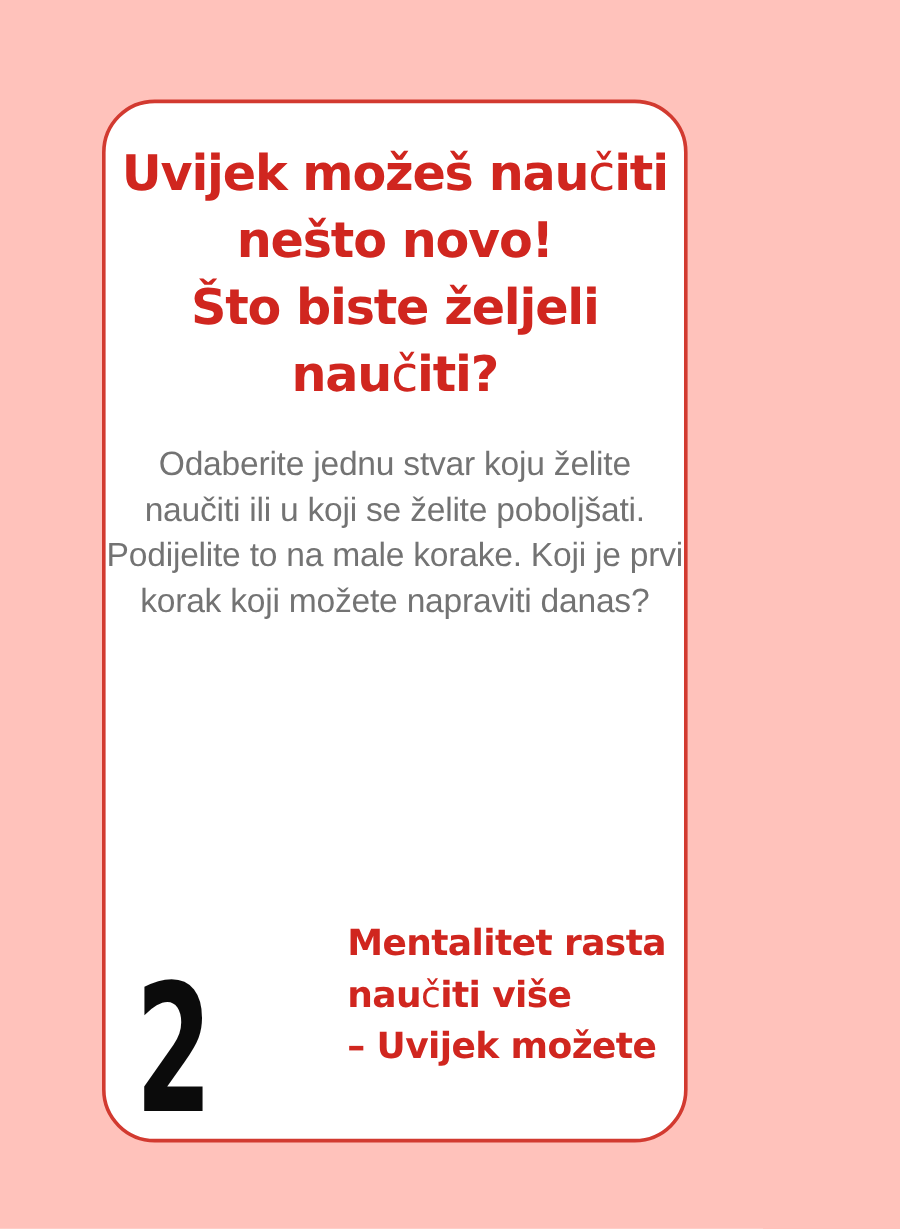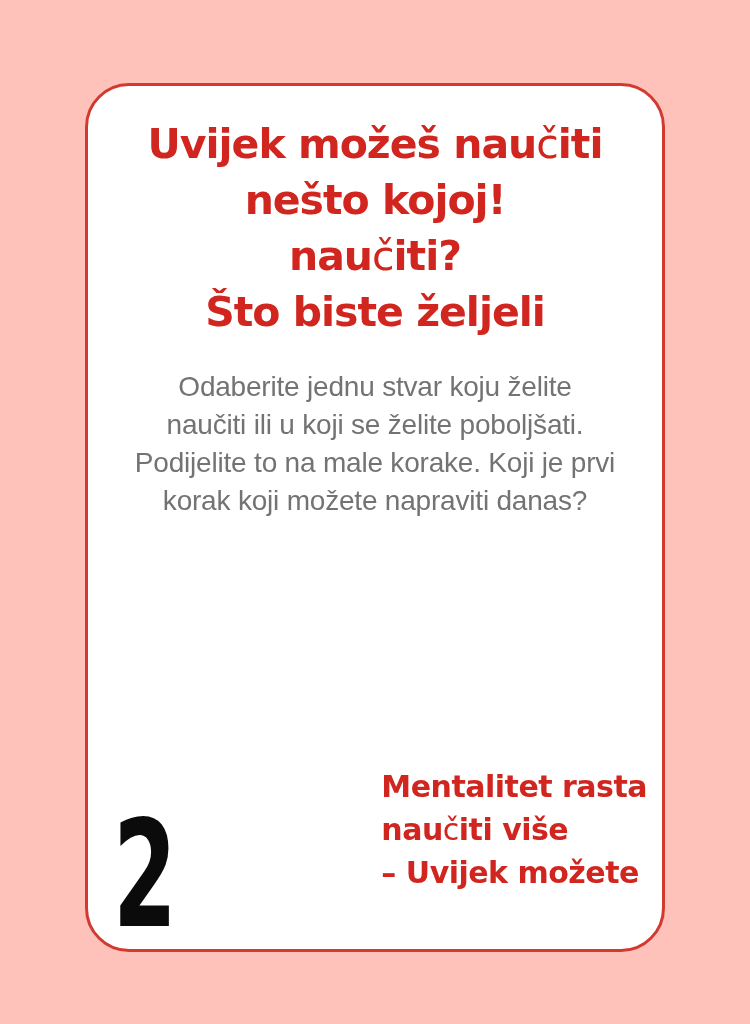--- a/index.html
+++ b/index.html
@@ -18,7 +18,7 @@
     position: absolute;
     left: 85px;
     top: 83px;
-    width: 580px;
+    width: 488px;
     height: 869px;
     box-sizing: border-box;
     background: #ffffff;

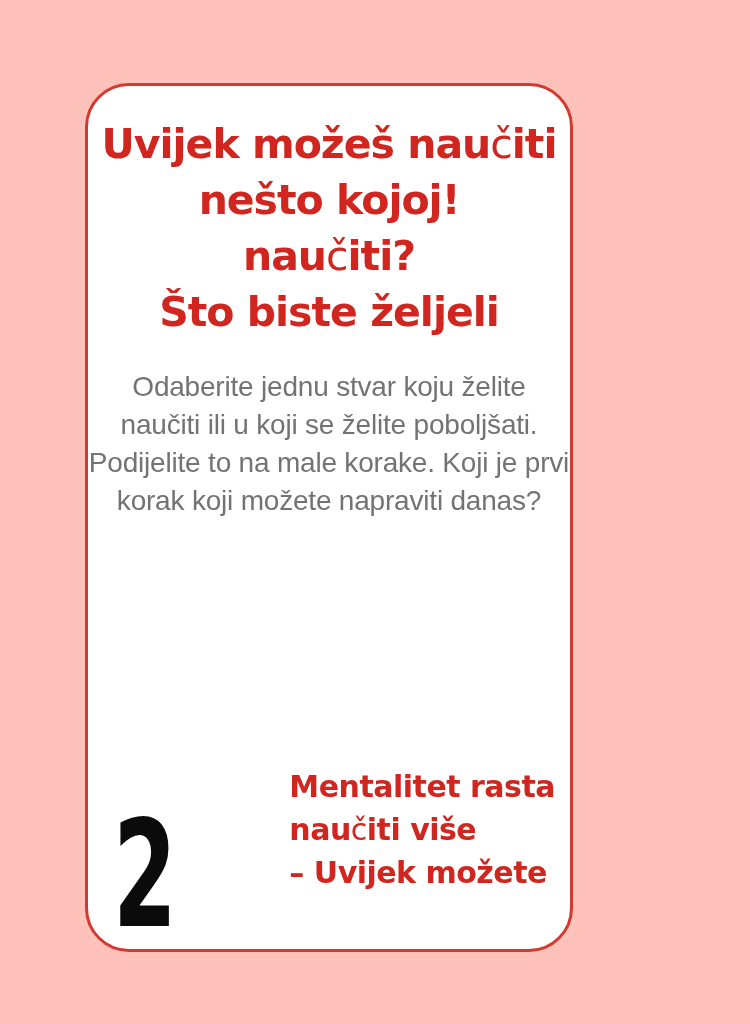--- a/index.html
+++ b/index.html
@@ -81,7 +81,7 @@
 
   <div class="card-title">
     <div><span>Uvijek možeš nau</span><span class="fb-char">č</span><span>iti</span></div>
-    <div><span>nešto kojoj!</span><span class="fb-char"></span><span></span></div>
+    <div><span>nešto novo!</span><span class="fb-char"></span><span></span></div>
     <div><span>nau</span><span class="fb-char">č</span><span>iti?</span></div>
     <div><span>Što biste željeli</span><span class="fb-char"></span><span></span></div>
   </div>

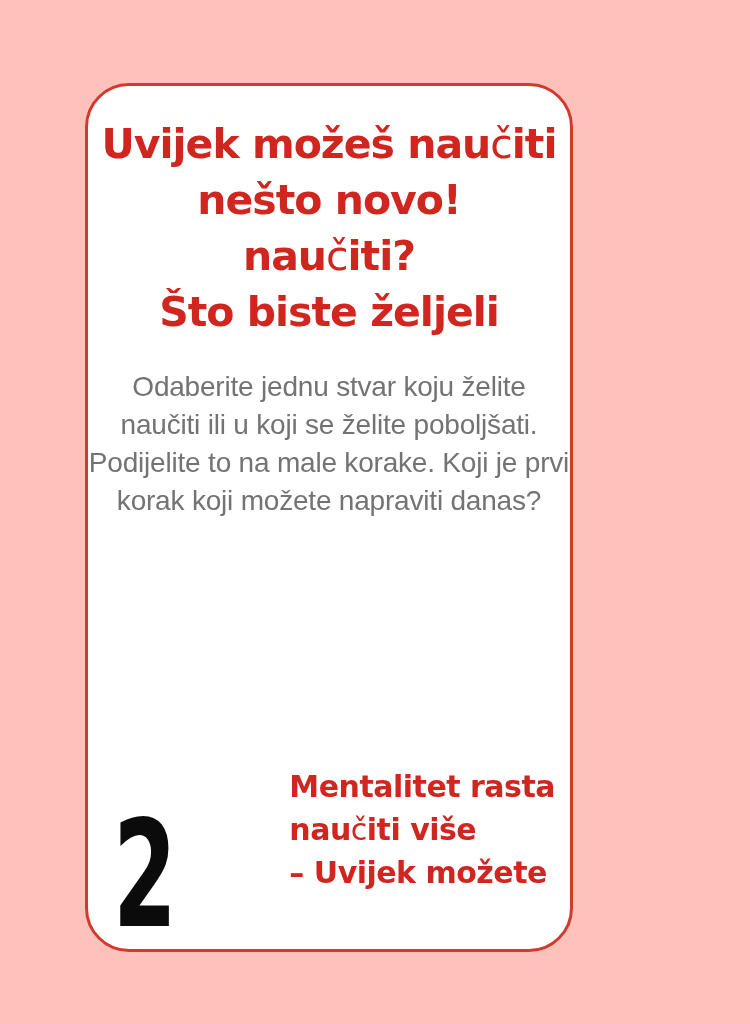--- a/index.html
+++ b/index.html
@@ -82,8 +82,8 @@
   <div class="card-title">
     <div><span>Uvijek možeš nau</span><span class="fb-char">č</span><span>iti</span></div>
     <div><span>nešto novo!</span><span class="fb-char"></span><span></span></div>
+    <div><span>Što biste željeli</span><span class="fb-char"></span><span></span></div>
     <div><span>nau</span><span class="fb-char">č</span><span>iti?</span></div>
-    <div><span>Što biste željeli</span><span class="fb-char"></span><span></span></div>
   </div>
 
   <div class="card-body">

